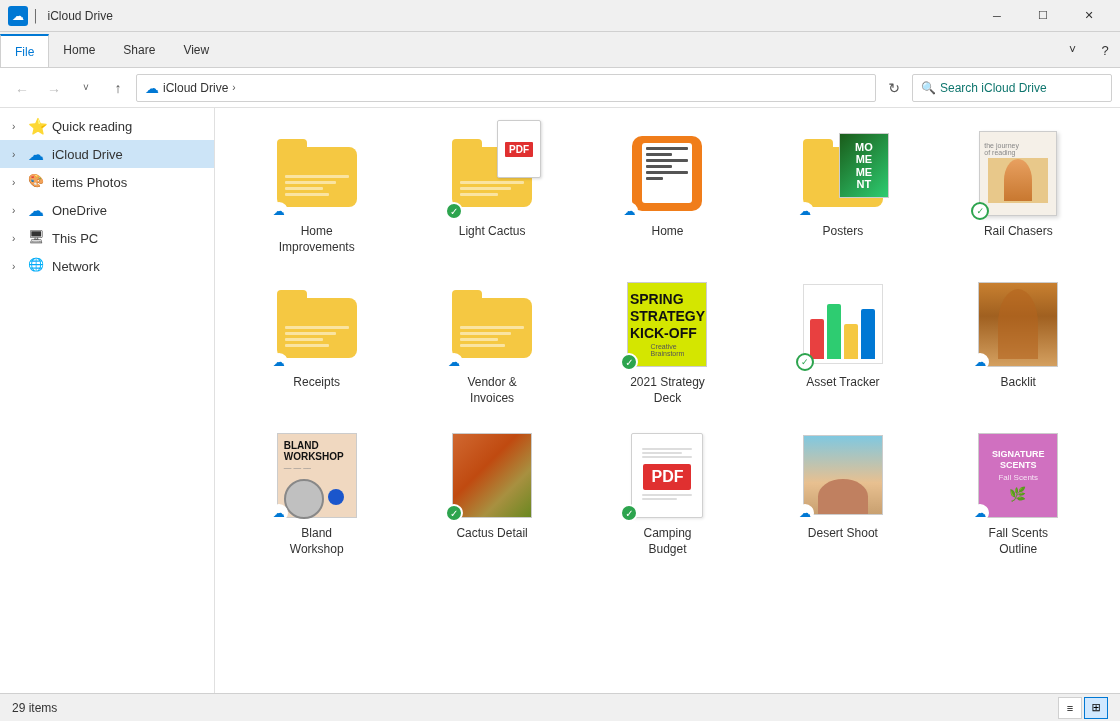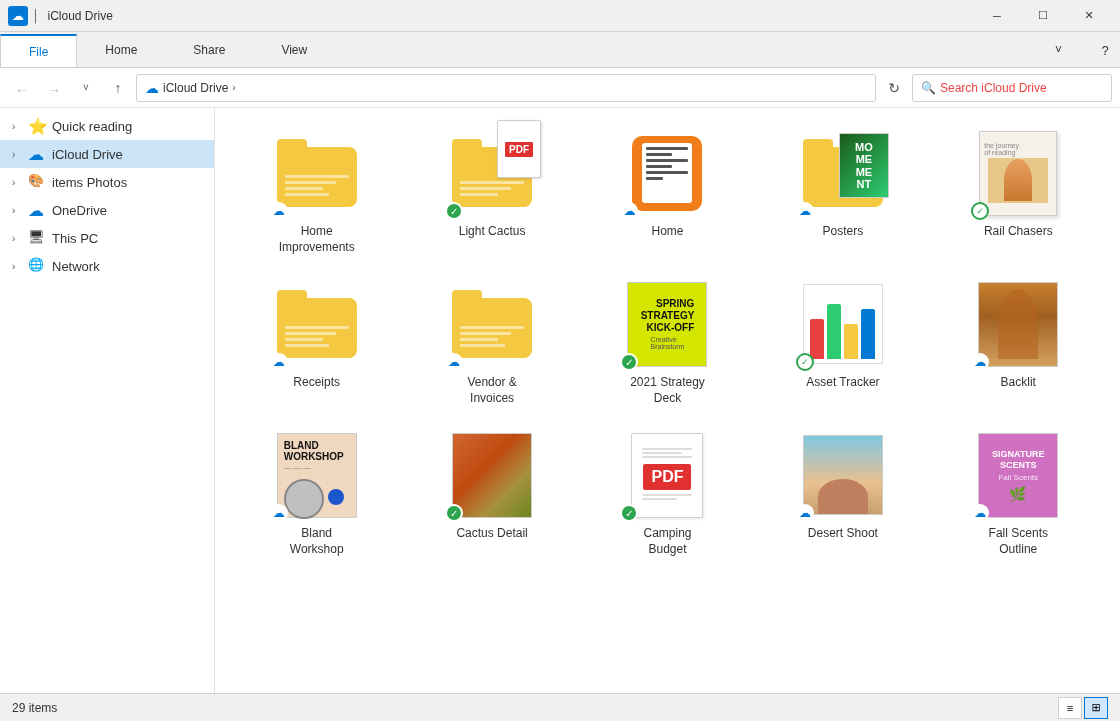--- a/index.html
+++ b/index.html
@@ -31,7 +31,7 @@
       border-bottom: 1px solid #d0d0d0;
     }
     .ribbon-tab {
-      padding: 0 28px;
+      padding: 0 14px;
       font-size: 12px;
       display: flex;
       align-items: center;

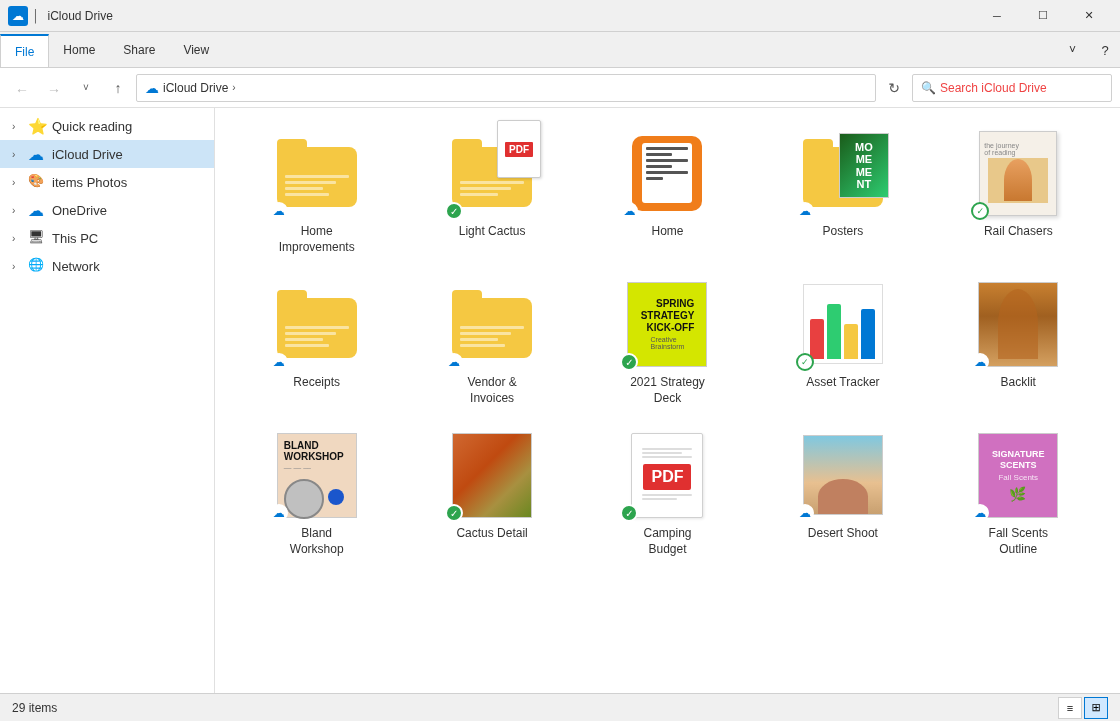--- a/index.html
+++ b/index.html
@@ -523,7 +523,7 @@
   <button class="refresh-btn">↻</button>
   <div class="search-box">
     <span style="margin-right:4px;color:#888;font-size:12px;">🔍</span>
-    <span style="font-size:12px;color:#ef4444;">Search iCloud Drive</span>
+    <span style="font-size:12px;color:#0f766e;">Search iCloud Drive</span>
   </div>
 </div>
 

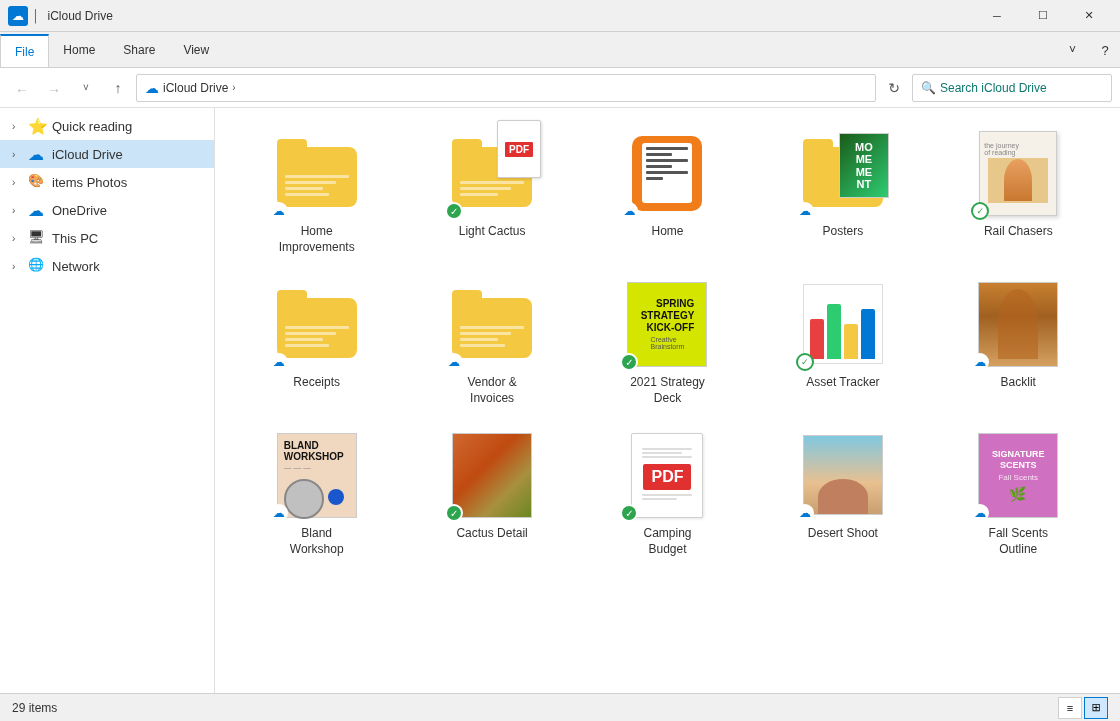--- a/index.html
+++ b/index.html
@@ -322,9 +322,9 @@
     }
     .strategy-text {
       font-weight: 900;
-      font-size: 10px;
+      font-size: 14px;
       color: #111;
-      text-align: right;
+      text-align: left;
       line-height: 1.2;
     }
     .strategy-sub {

